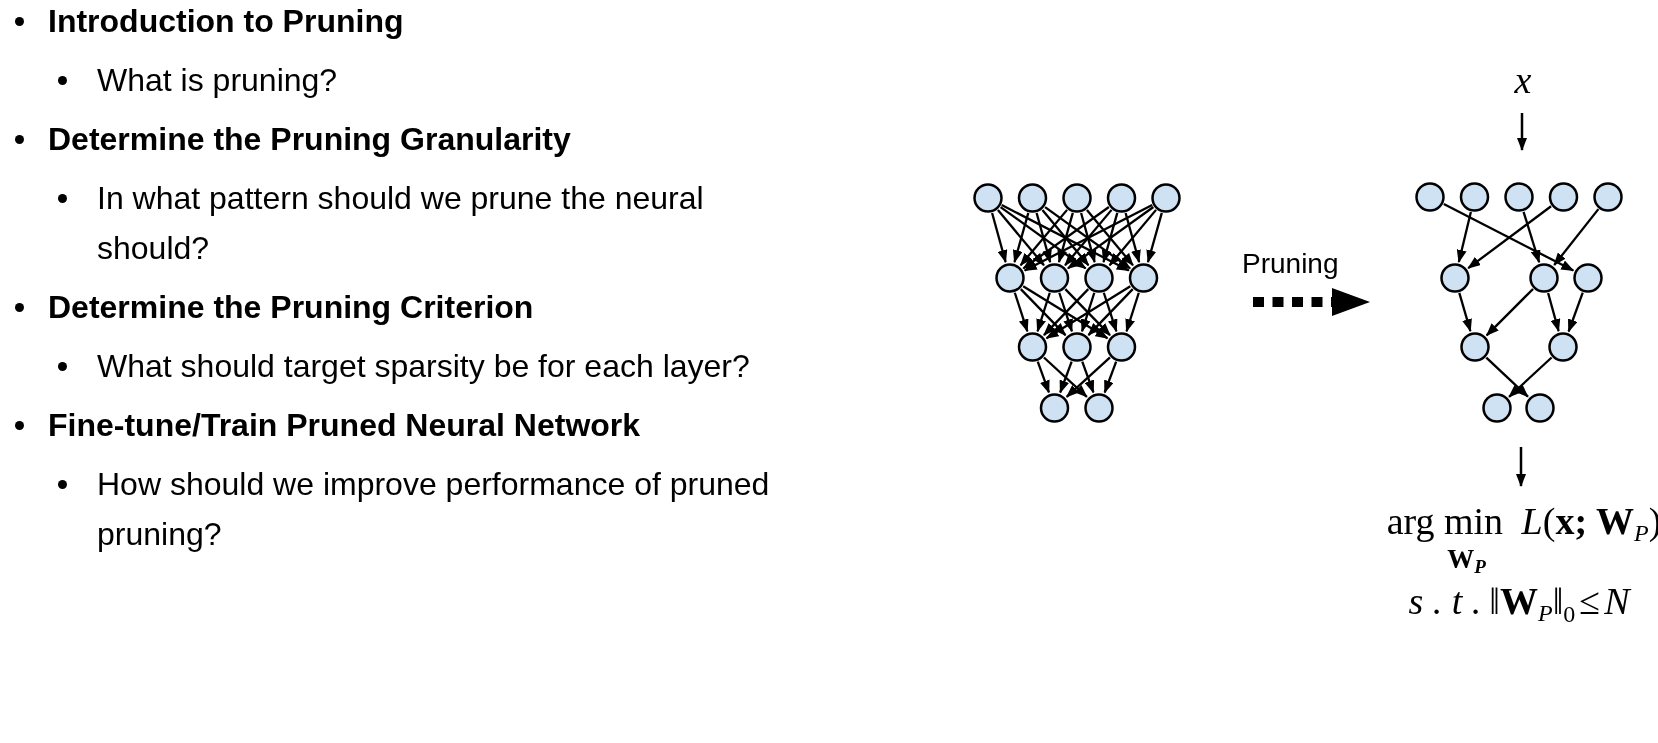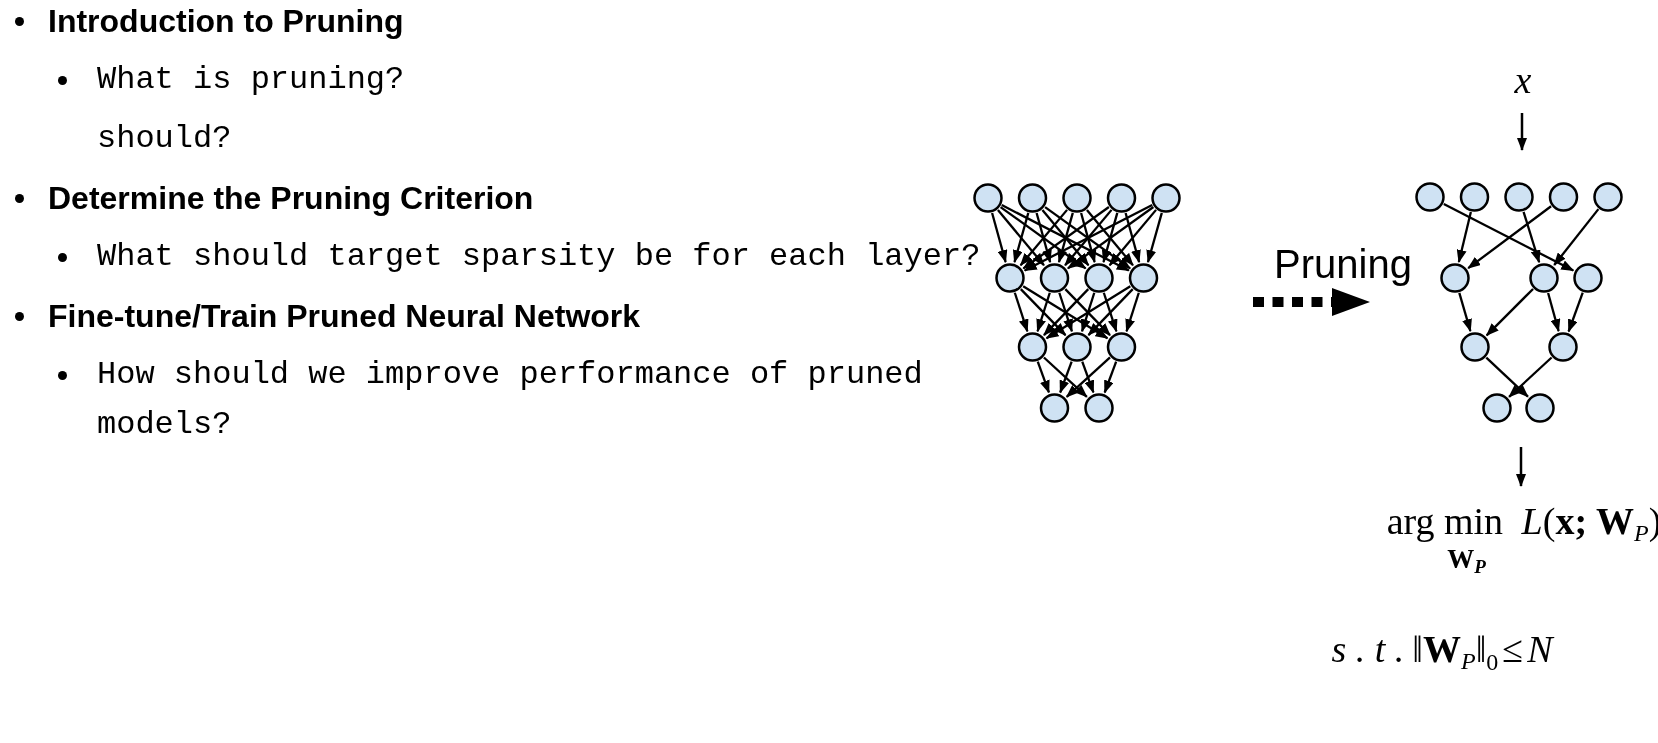--- a/index.html
+++ b/index.html
@@ -14,7 +14,7 @@
   .oitem.b .oline{font-weight:bold;}
   .oline{position:relative;white-space:nowrap;font-size:32px;line-height:50px;height:50px;}
   .l1 .oline{padding-left:48px;}
-  .l2 .oline{padding-left:97px;font-family:Liberation Mono, monospace;}
+  .l2 .oline{padding-left:97px;}
   .obullet{position:absolute;width:9px;height:9px;border-radius:50%;background:#000;top:21px;}
   .l1 .obullet{left:15px;}
   .l2 .obullet{left:58px;}

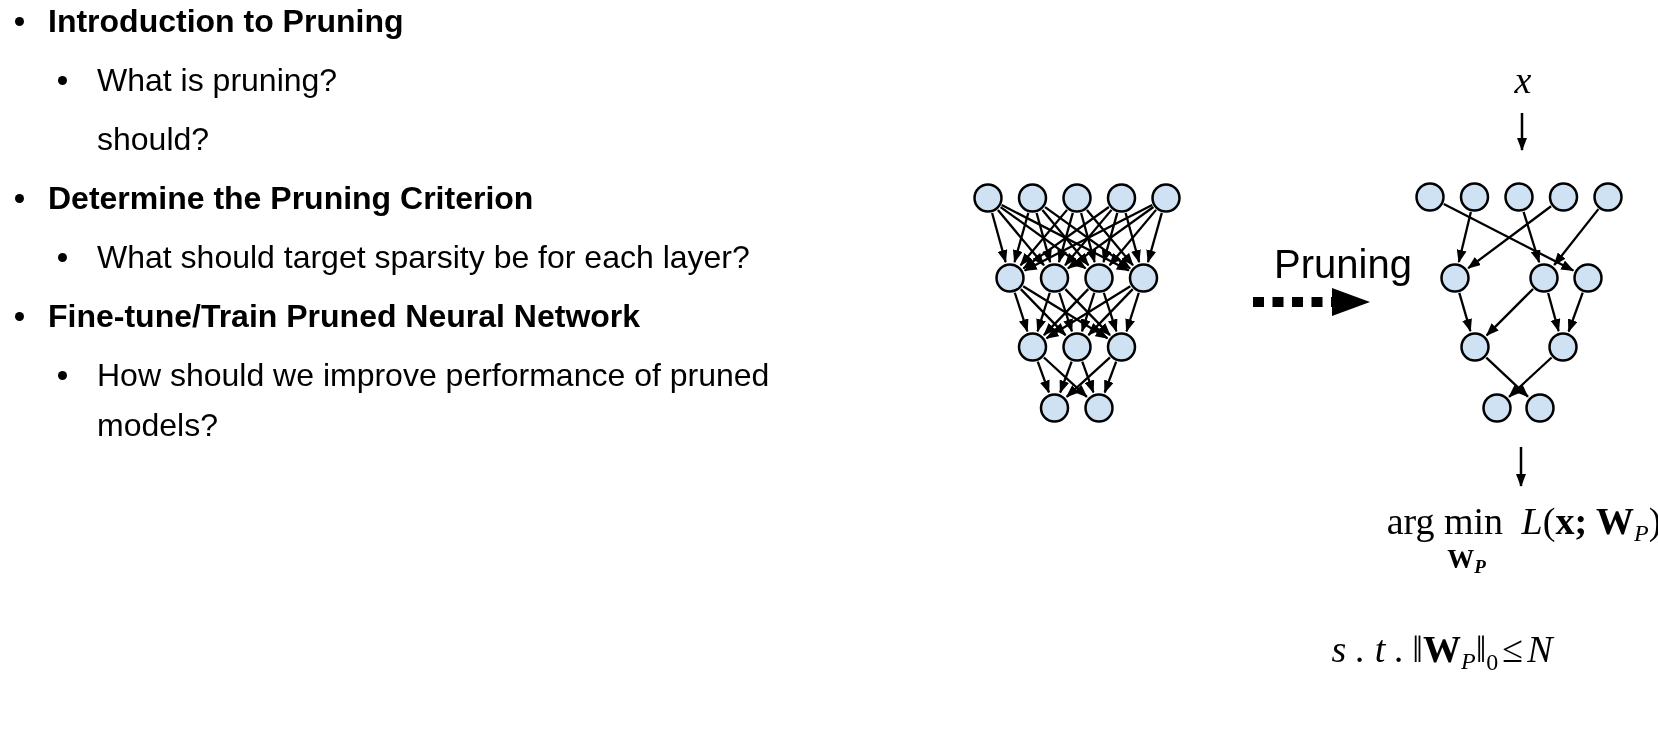--- a/index.html
+++ b/index.html
@@ -45,6 +45,9 @@
     </div>
     <div class="oitem l2">
       <div class="oline"><span class="obullet"></span>What is pruning?</div>
+    </div>
+    <div class="oitem l1 b">
+      <div class="oline"><span class="obullet"></span>Determine the Pruning Granularity</div>
     </div>
     <div class="oitem l2">
       <div class="oline">should?</div>

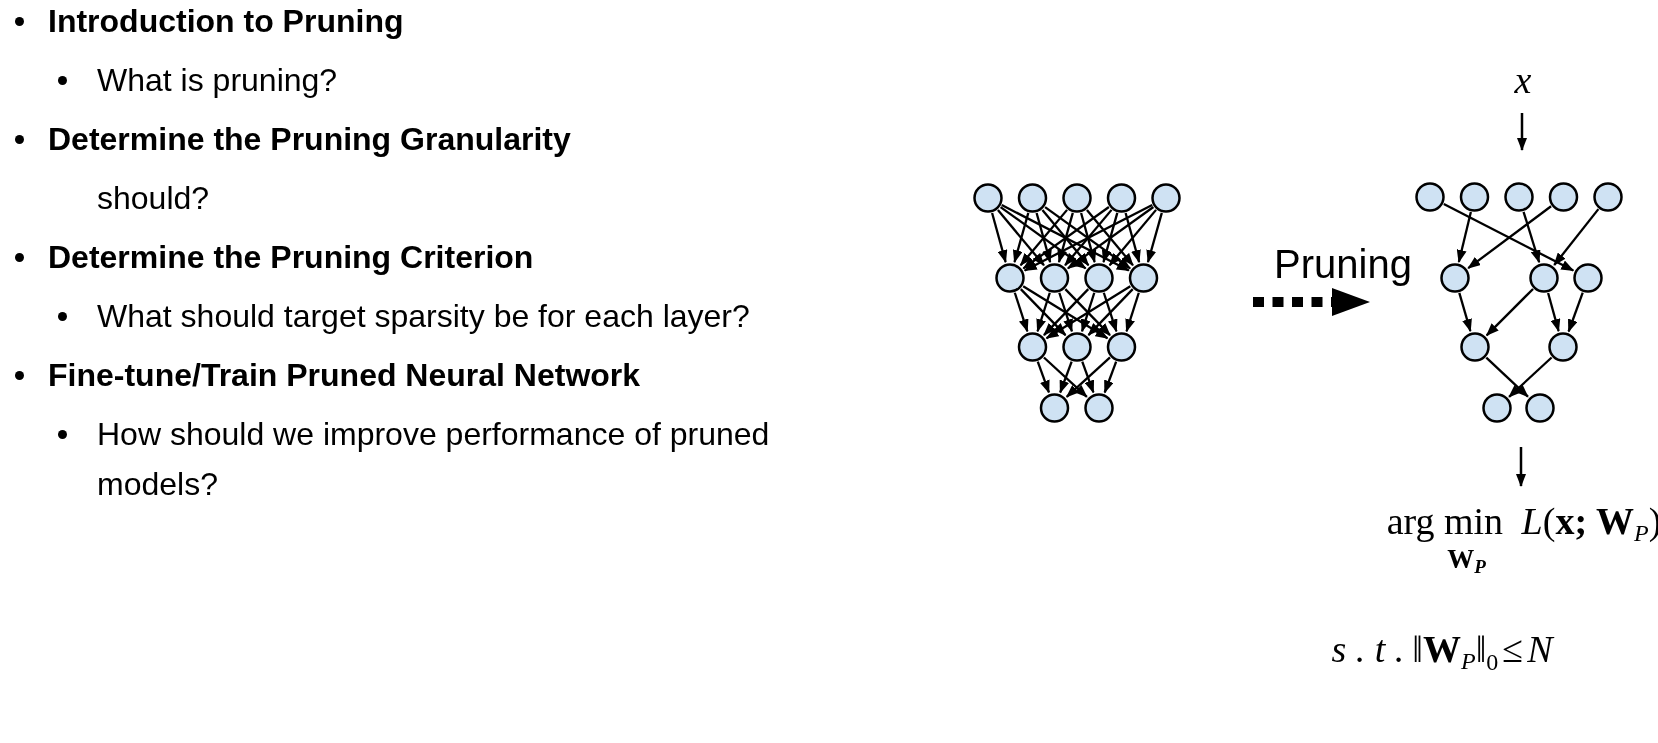--- a/index.html
+++ b/index.html
@@ -50,6 +50,7 @@
       <div class="oline"><span class="obullet"></span>Determine the Pruning Granularity</div>
     </div>
     <div class="oitem l2">
+      <div class="oline"><span class="obullet"></span>In what pattern should we prune the neural</div>
       <div class="oline">should?</div>
     </div>
     <div class="oitem l1 b">

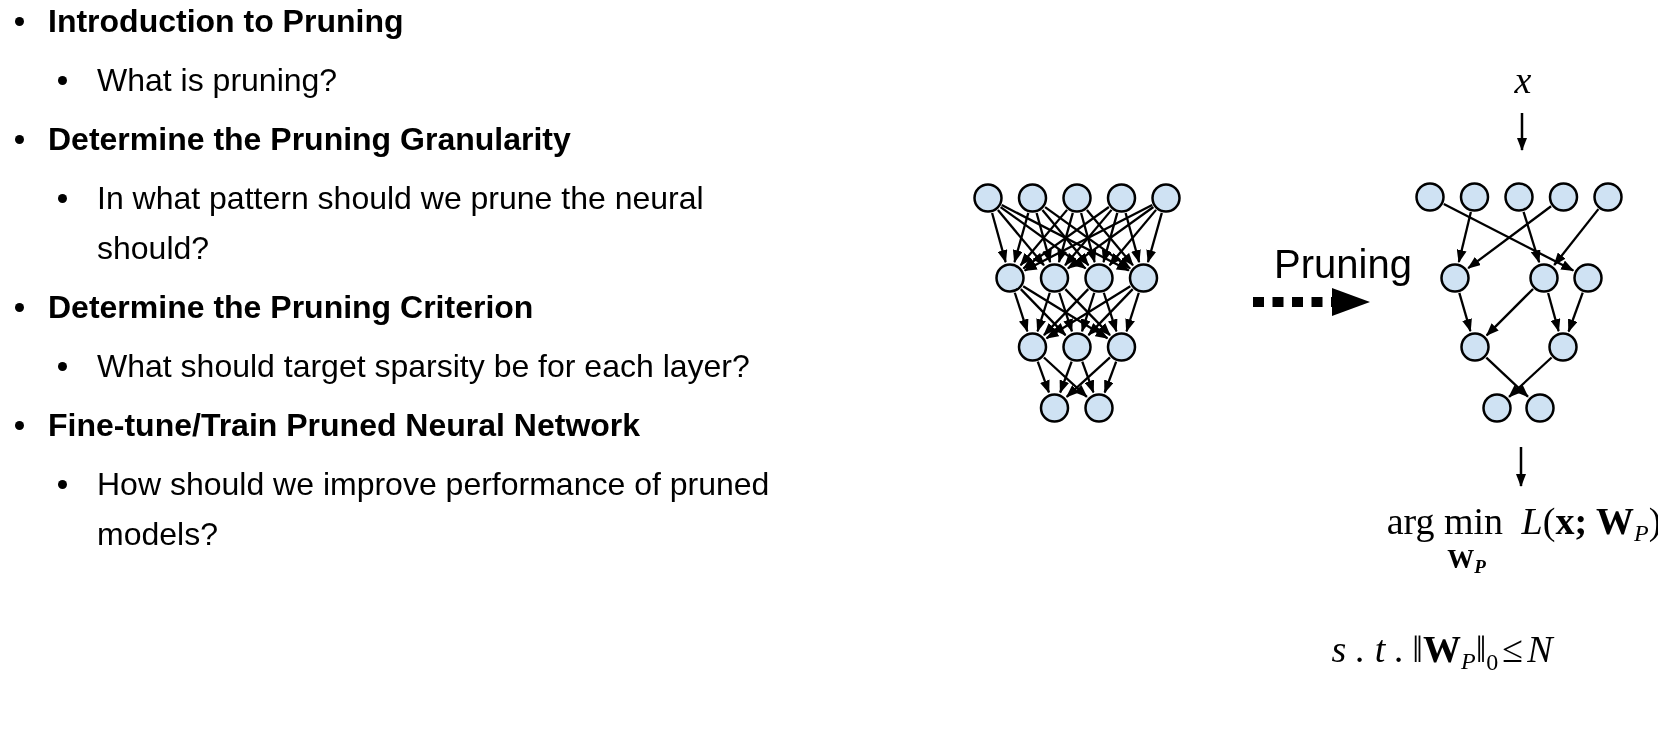--- a/index.html
+++ b/index.html
@@ -20,7 +20,7 @@
   .l2 .obullet{left:58px;}
   
   #net-svg{position:absolute;left:0;top:0;}
-  .plab{position:absolute;left:1242px;top:246px;font-size:40px;line-height:36px;margin-left:32px;}
+  .plab{position:absolute;left:1242px;top:246px;font-size:28px;line-height:36px;}
   .xlab{position:absolute;left:1523px;top:58px;transform:translateX(-50%);
         font-family:"Liberation Serif","DejaVu Serif",serif;font-style:italic;font-size:38px;}
   

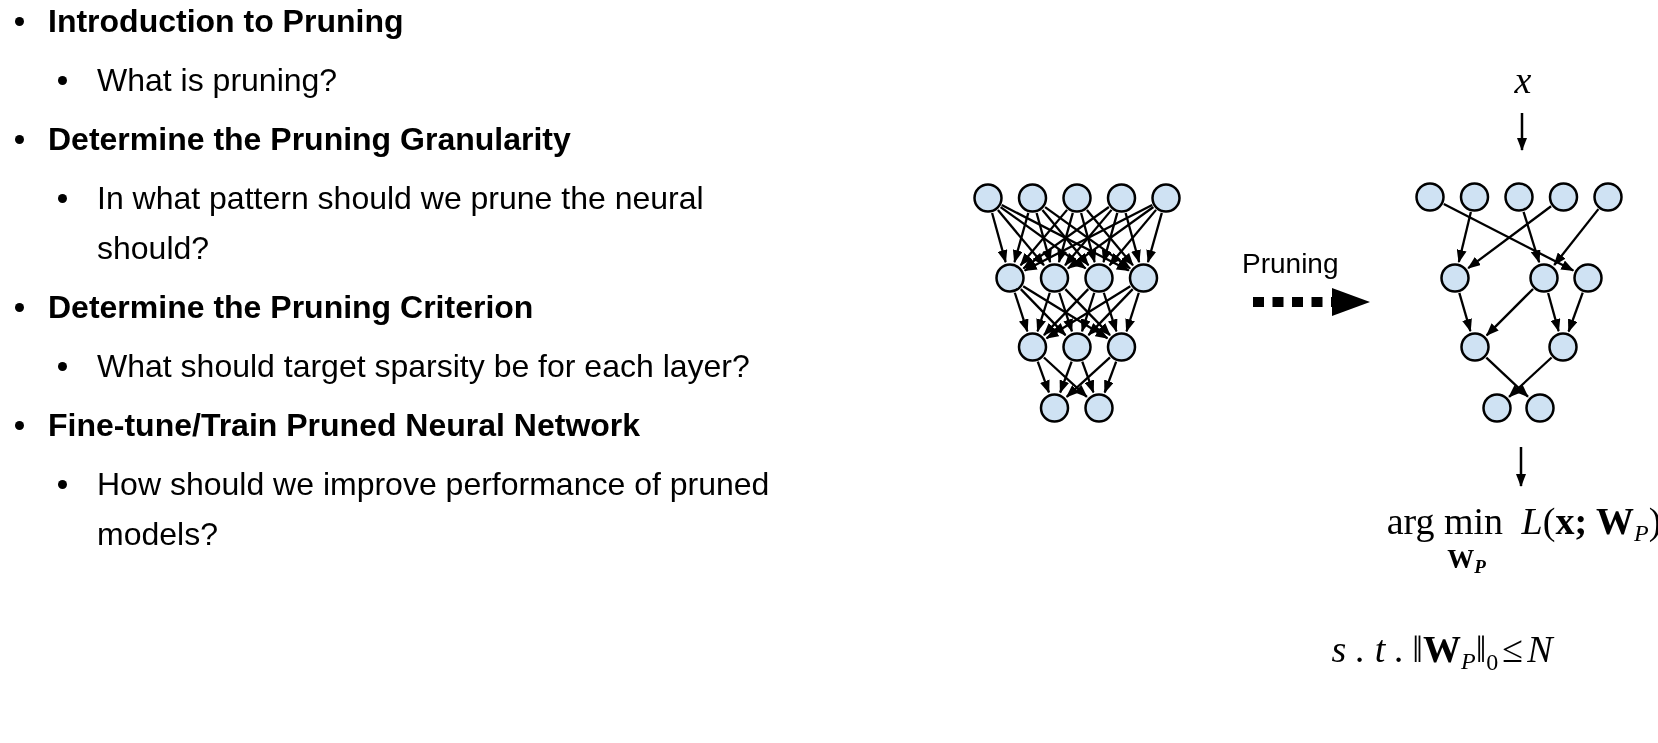--- a/index.html
+++ b/index.html
@@ -64,7 +64,7 @@
     </div>
     <div class="oitem l2">
       <div class="oline"><span class="obullet"></span>How should we improve performance of pruned</div>
-      <div class="oline">models?</div>
+      <div class="oline">pruning?</div>
     </div>
   </div>
 

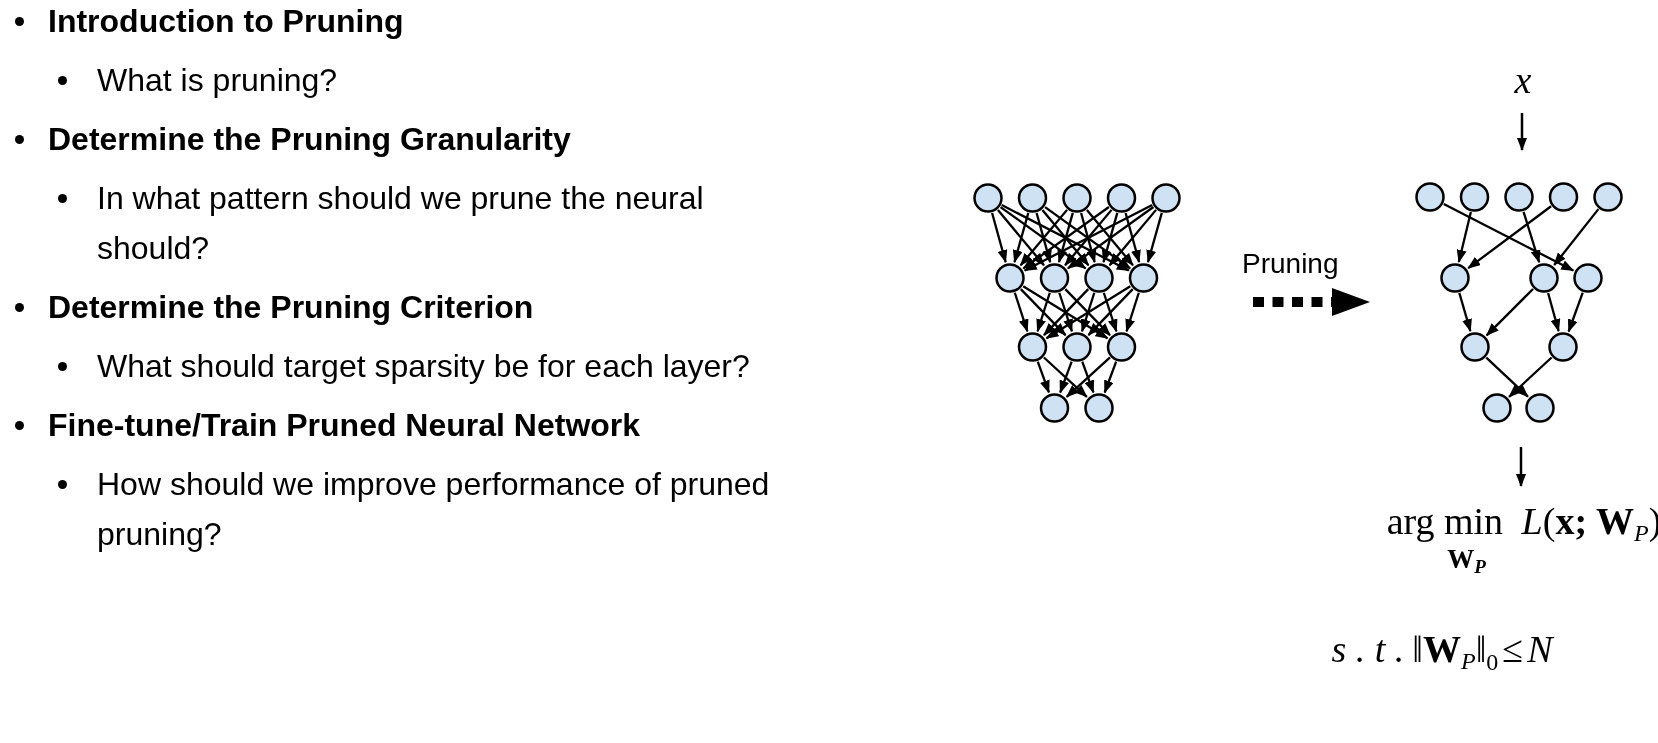--- a/index.html
+++ b/index.html
@@ -27,7 +27,7 @@
   .formula{position:absolute;white-space:nowrap;color:#000;
         font-family:"Liberation Serif","DejaVu Serif",serif;font-size:38px;line-height:44px;}
   .f1{top:499px;left:1524px;transform:translateX(-50%);}
-  .f2{top:579px;left:1442px;transform:translateX(-50%);margin-top:48px;}
+  .f2{top:579px;left:1519px;transform:translateX(-50%);}
   .am{display:inline-block;position:relative;margin-right:9px;}
   .am-sub{position:absolute;left:52%;top:38px;font-size:27px;font-weight:bold;text-align:right;}
   .sub{font-size:24px;font-style:italic;vertical-align:-7px;}

